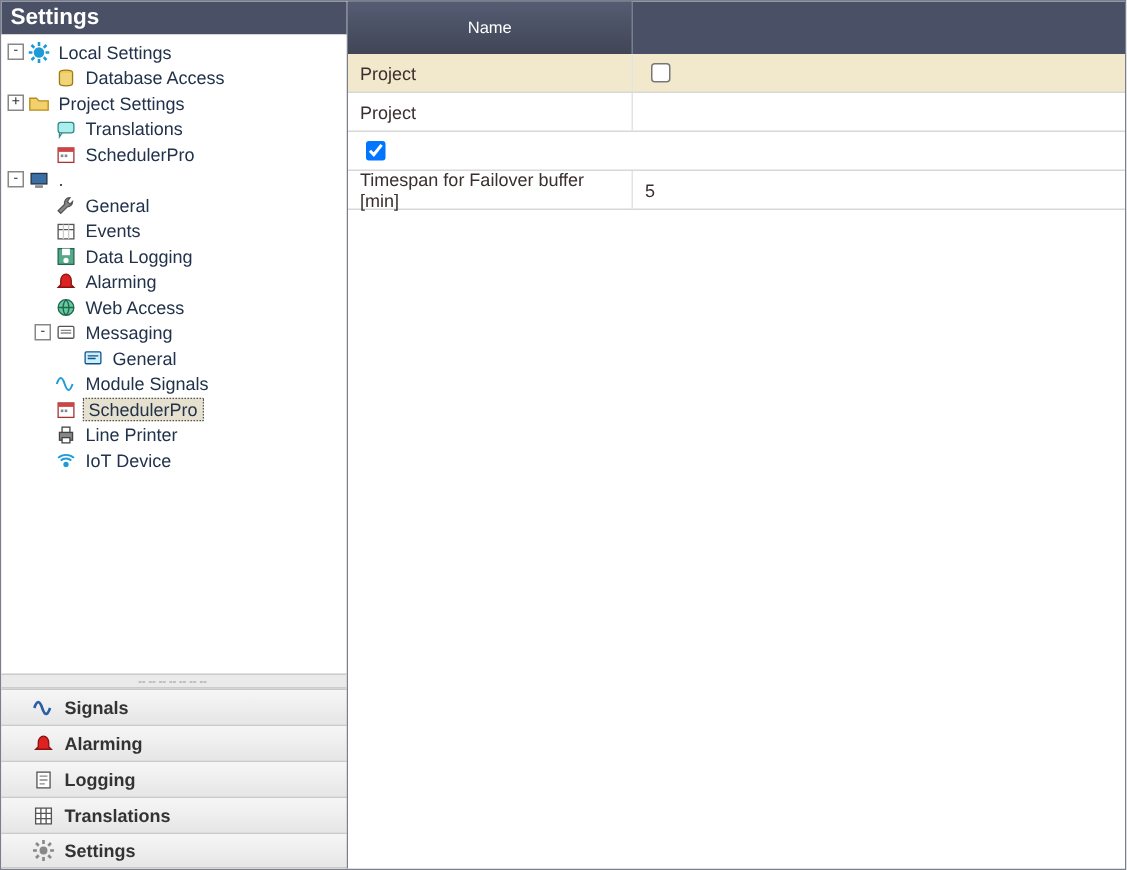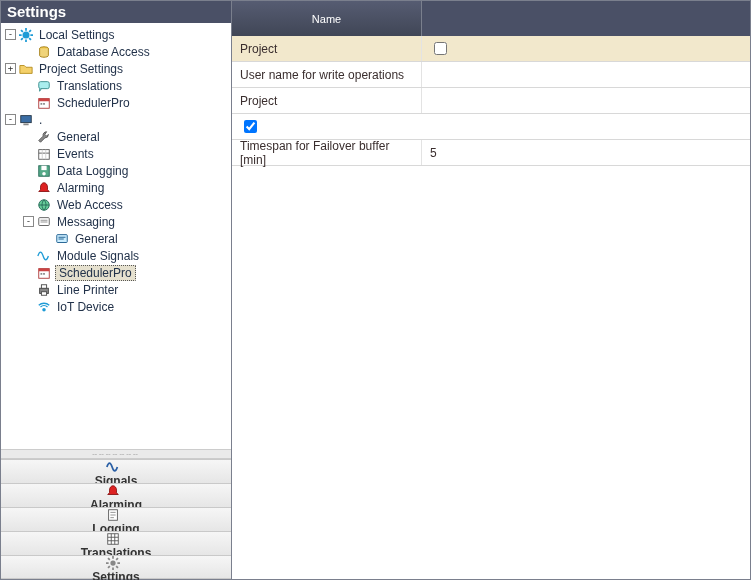--- a/index.html
+++ b/index.html
@@ -423,12 +423,6 @@
           </div>
         </div>
         <div class="row">
-          <div class="cell col-name">User name for write operations</div>
-          <div class="cell col-value">
-            <span></span>
-          </div>
-        </div>
-        <div class="row">
           <div class="cell col-name">Project</div>
           <div class="cell col-value">
             <span></span>

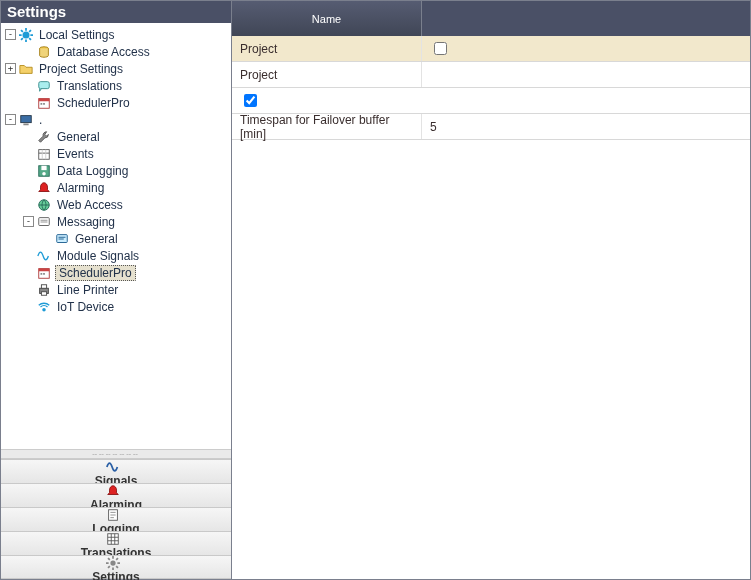--- a/index.html
+++ b/index.html
@@ -104,13 +104,12 @@
     display: flex;
     align-items: center;
     height: 24px;
-    padding: 0 0;
+    padding: 0 20px;
     background: linear-gradient(#f6f6f6,#e6e6e6);
     border-top: 1px solid #c9c9c9;
     font-weight: bold;
     color: #333;
     cursor: pointer;
-    flex-direction: column;
   }
   .bottom-item:last-child { border-bottom: 1px solid #c9c9c9;}
   .bottom-item .bicon {

